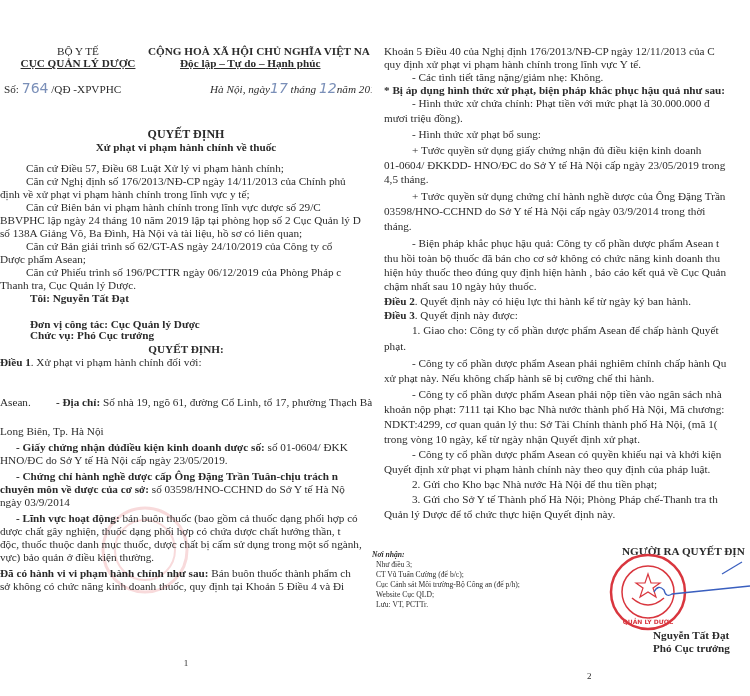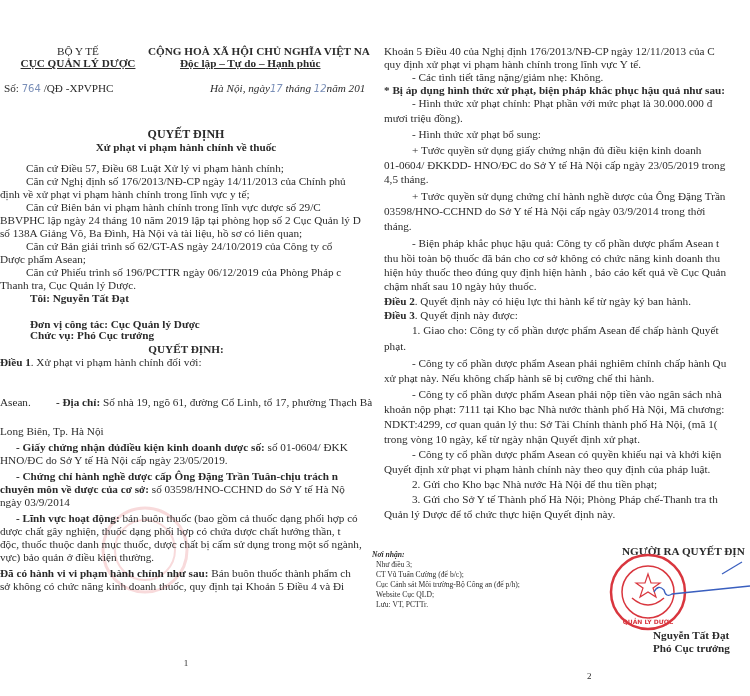--- a/index.html
+++ b/index.html
@@ -13,7 +13,7 @@
   .i { font-style: italic; }
   .u { text-decoration: underline; }
   .c { text-align: center; }
-  .hw { color: #7a8fb8; font-family: "DejaVu Sans", sans-serif; font-size: 10px; }
+  .hw { color: #7a8fb8; font-family: "DejaVu Sans", sans-serif; font-size: 14px; }
   .title { font-size: 12px; font-weight: bold; }
   .small { font-size: 7.6px; line-height: 9.6px; }
   .stamp-faint { position: absolute; opacity: 0.18; }

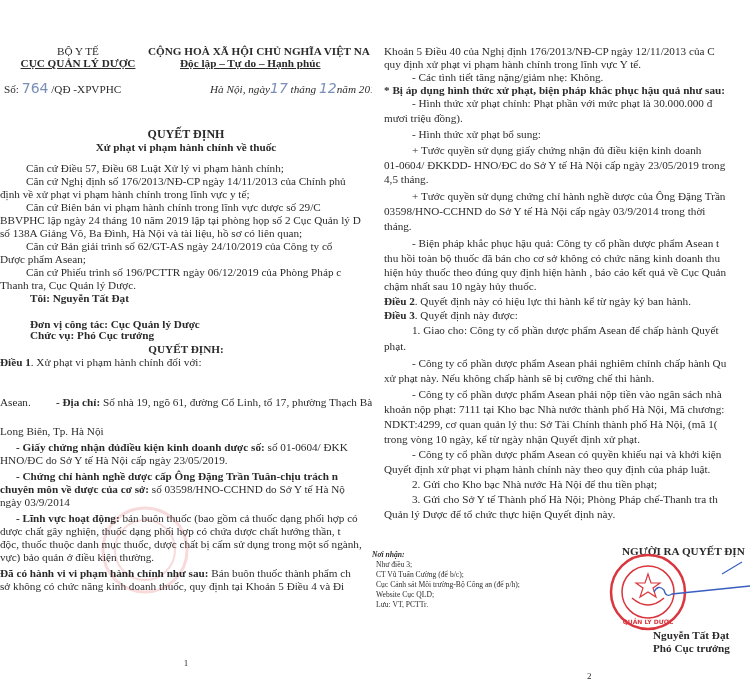--- a/index.html
+++ b/index.html
@@ -83,7 +83,7 @@
   <div class="ln" style="left:40px;top:71px;">- Các tình tiết tăng nặng/giảm nhẹ: Không.</div>
   <div class="ln b" style="left:12px;top:84px;">* Bị áp dụng hình thức xử phạt, biện pháp khắc phục hậu quả như sau:</div>
 
-  <div class="ln" style="left:40px;top:97px;">- Hình thức xử phạt chính: Phạt phần với mức phạt là 30.000.000 đ</div>
+  <div class="ln" style="left:40px;top:97px;">- Hình thức xử chứa chính: Phạt tiền với mức phạt là 30.000.000 đ</div>
   <div class="ln" style="left:12px;top:112px;">mươi triệu đồng).</div>
   <div class="ln" style="left:40px;top:128px;">- Hình thức xử phạt bổ sung:</div>
   <div class="ln" style="left:40px;top:144px;">+ Tước quyền sử dụng giấy chứng nhận đủ điều kiện kinh doanh</div>

